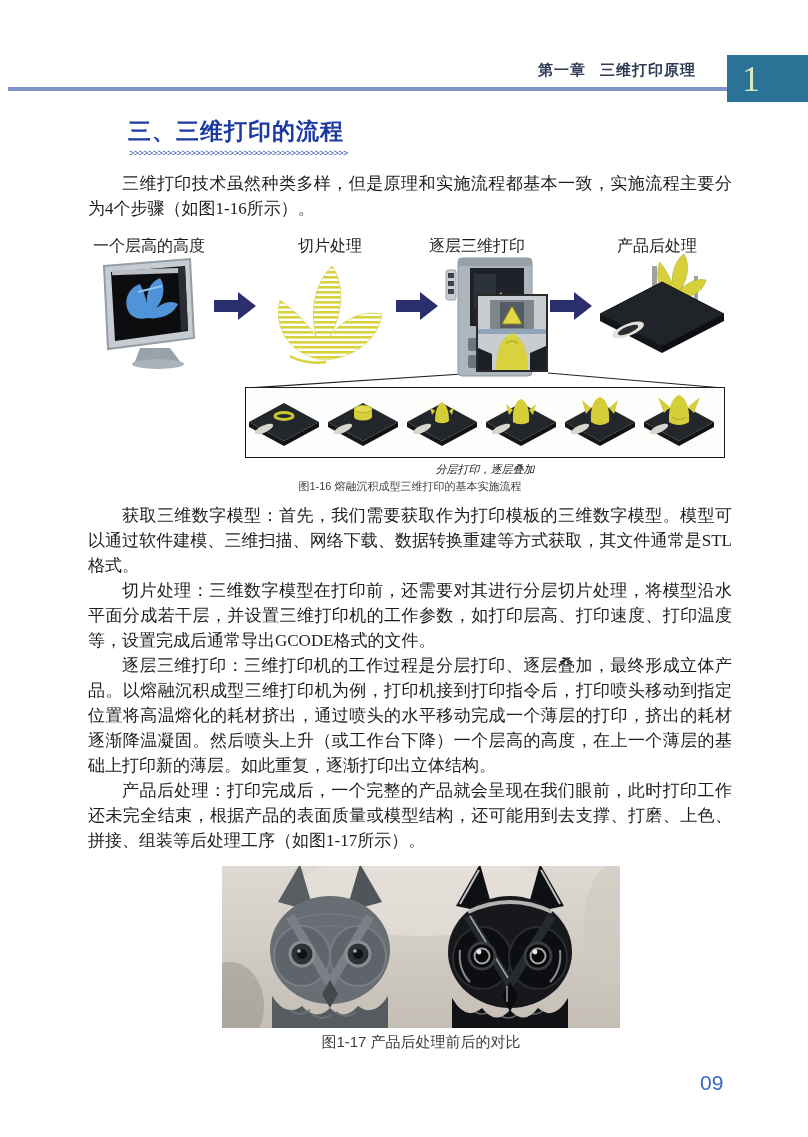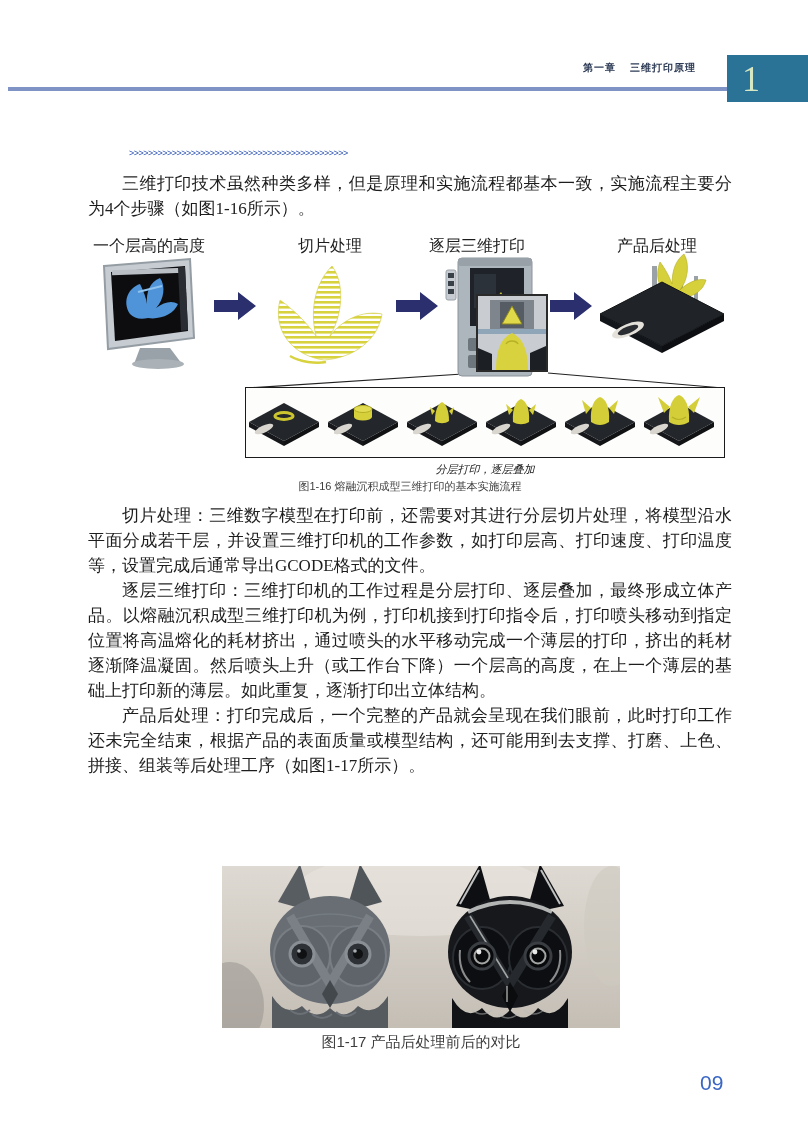--- a/index.html
+++ b/index.html
@@ -8,7 +8,7 @@
 
   
   .header-text{position:absolute;top:61px;right:112px;font-family:"Liberation Sans","DejaVu Sans",sans-serif;
-               font-weight:bold;font-size:10px;color:#2c3a55;letter-spacing:1px;}
+               font-weight:bold;font-size:15px;color:#2c3a55;letter-spacing:1px;}
   .header-text .gap{display:inline-block;width:14px;}
   .header-rule{position:absolute;top:87px;left:8px;width:719px;height:4px;background:#7f93c5;}
   .chapter-tab{position:absolute;top:55px;right:0;width:81px;height:47px;background:#2a7397;}

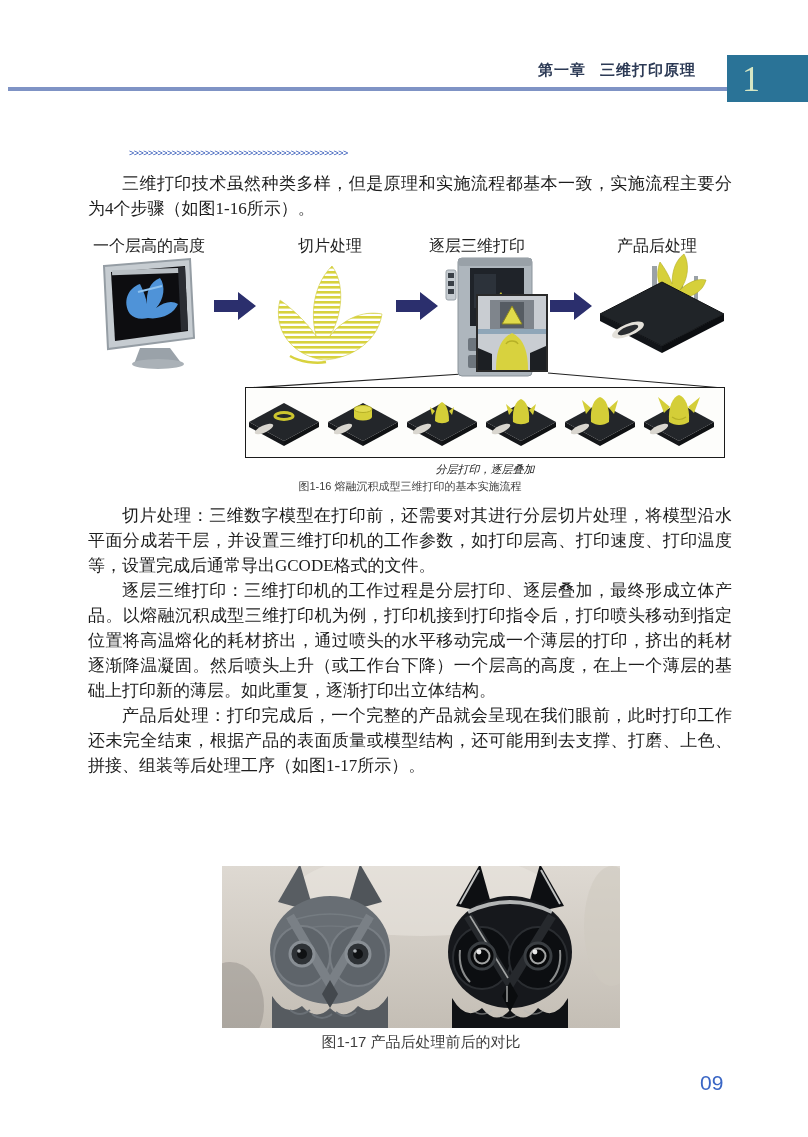--- a/index.html
+++ b/index.html
@@ -66,6 +66,7 @@
     <span>1</span>
   </div>
 
+  <div class="section-title">三、三维打印的流程</div>
   <div class="section-chevrons">&gt;&gt;&gt;&gt;&gt;&gt;&gt;&gt;&gt;&gt;&gt;&gt;&gt;&gt;&gt;&gt;&gt;&gt;&gt;&gt;&gt;&gt;&gt;&gt;&gt;&gt;&gt;&gt;&gt;&gt;&gt;&gt;&gt;&gt;&gt;&gt;&gt;&gt;&gt;&gt;&gt;&gt;&gt;&gt;&gt;&gt;</div>
 
   <p class="para p-first">三维打印技术虽然种类多样，但是原理和实施流程都基本一致，实施流程主要分为4个步骤（如图1-16所示）。</p>

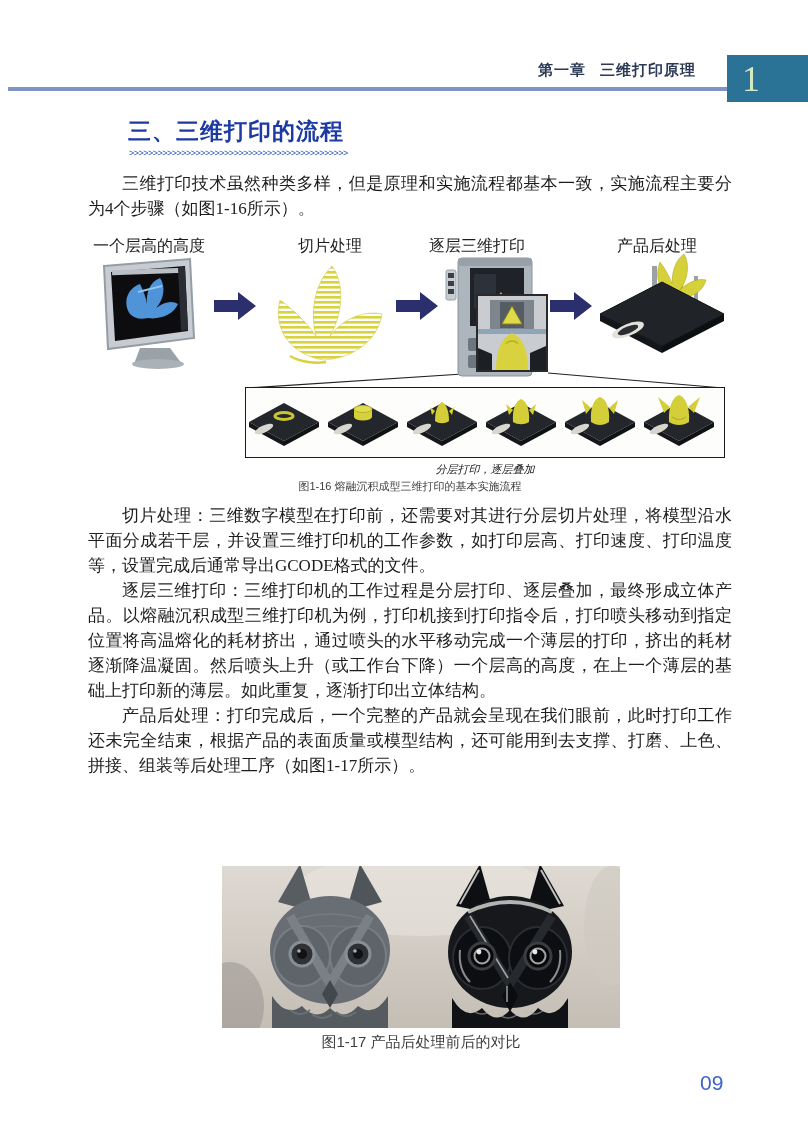--- a/index.html
+++ b/index.html
@@ -207,6 +207,7 @@
   </div>
 
   <div class="body-block">
+    <p class="para">获取三维数字模型：首先，我们需要获取作为打印模板的三维数字模型。模型可以通过软件建模、三维扫描、网络下载、数据转换重建等方式获取，其文件通常是STL格式。</p>
     <p class="para">切片处理：三维数字模型在打印前，还需要对其进行分层切片处理，将模型沿水平面分成若干层，并设置三维打印机的工作参数，如打印层高、打印速度、打印温度等，设置完成后通常导出GCODE格式的文件。</p>
     <p class="para">逐层三维打印：三维打印机的工作过程是分层打印、逐层叠加，最终形成立体产品。以熔融沉积成型三维打印机为例，打印机接到打印指令后，打印喷头移动到指定位置将高温熔化的耗材挤出，通过喷头的水平移动完成一个薄层的打印，挤出的耗材逐渐降温凝固。然后喷头上升（或工作台下降）一个层高的高度，在上一个薄层的基础上打印新的薄层。如此重复，逐渐打印出立体结构。</p>
     <p class="para">产品后处理：打印完成后，一个完整的产品就会呈现在我们眼前，此时打印工作还未完全结束，根据产品的表面质量或模型结构，还可能用到去支撑、打磨、上色、拼接、组装等后处理工序（如图1-17所示）。</p>

